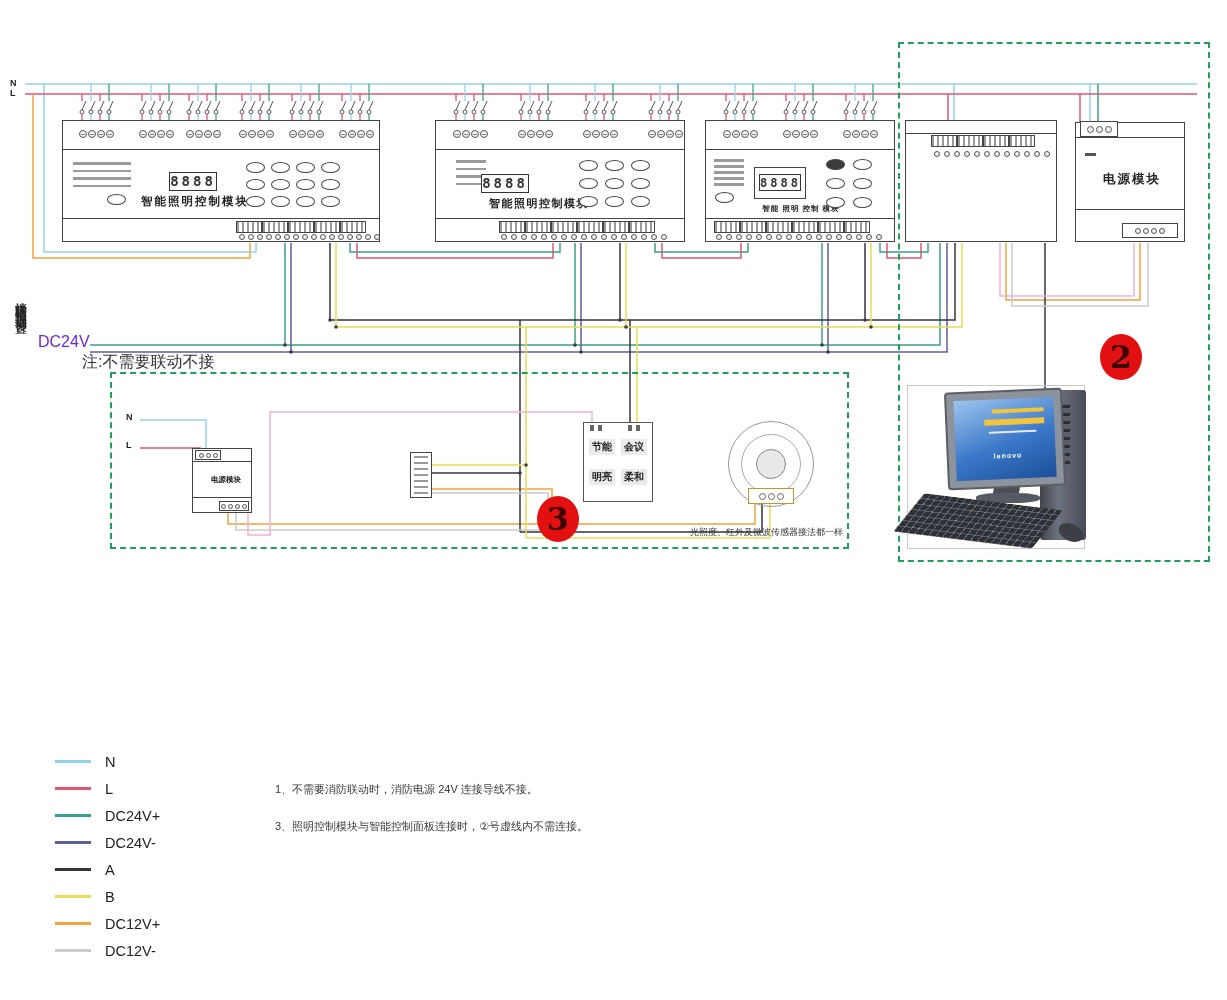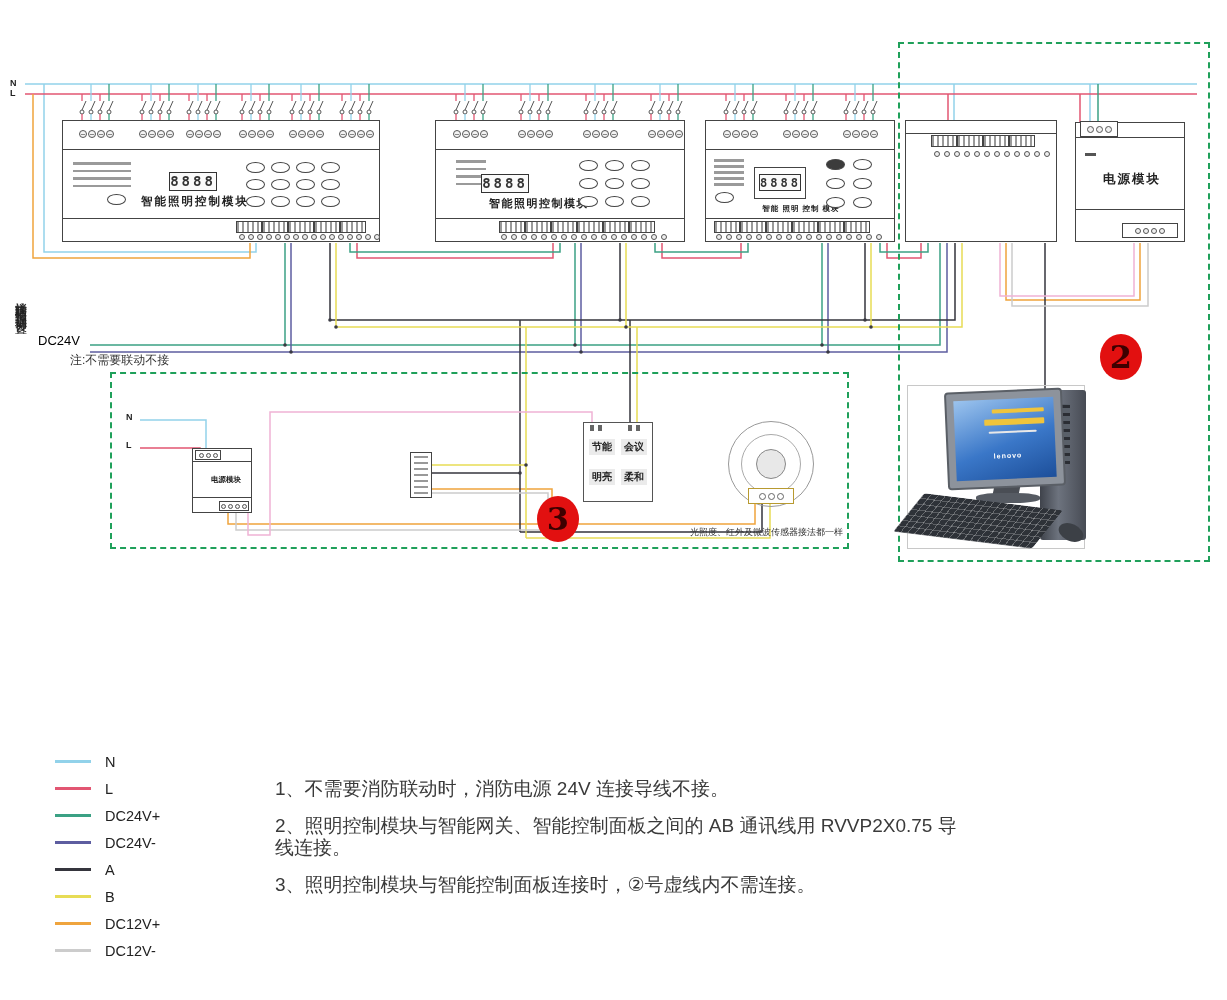--- a/index.html
+++ b/index.html
@@ -86,7 +86,7 @@
          font:bold 32px "DejaVu Serif",serif}
   
   .vnote{position:absolute;left:12px;top:292px;height:220px;writing-mode:vertical-rl;font-size:12px;letter-spacing:1.5px;color:#222;z-index:2}
-  .dc24{position:absolute;left:38px;top:333px;font-size:13px;color:#000000;z-index:2}
+  .dc24{position:absolute;left:38px;top:333px;font-size:16px;color:#6d28d9;z-index:2}
   .dcnote{position:absolute;left:70px;top:352px;font-size:12px;color:#333;z-index:2}
   .buslbl{position:absolute;font-size:9px;font-weight:bold;color:#222;z-index:2}
   .sencap{position:absolute;left:690px;top:526px;width:175px;font-size:9px;color:#333;z-index:4}

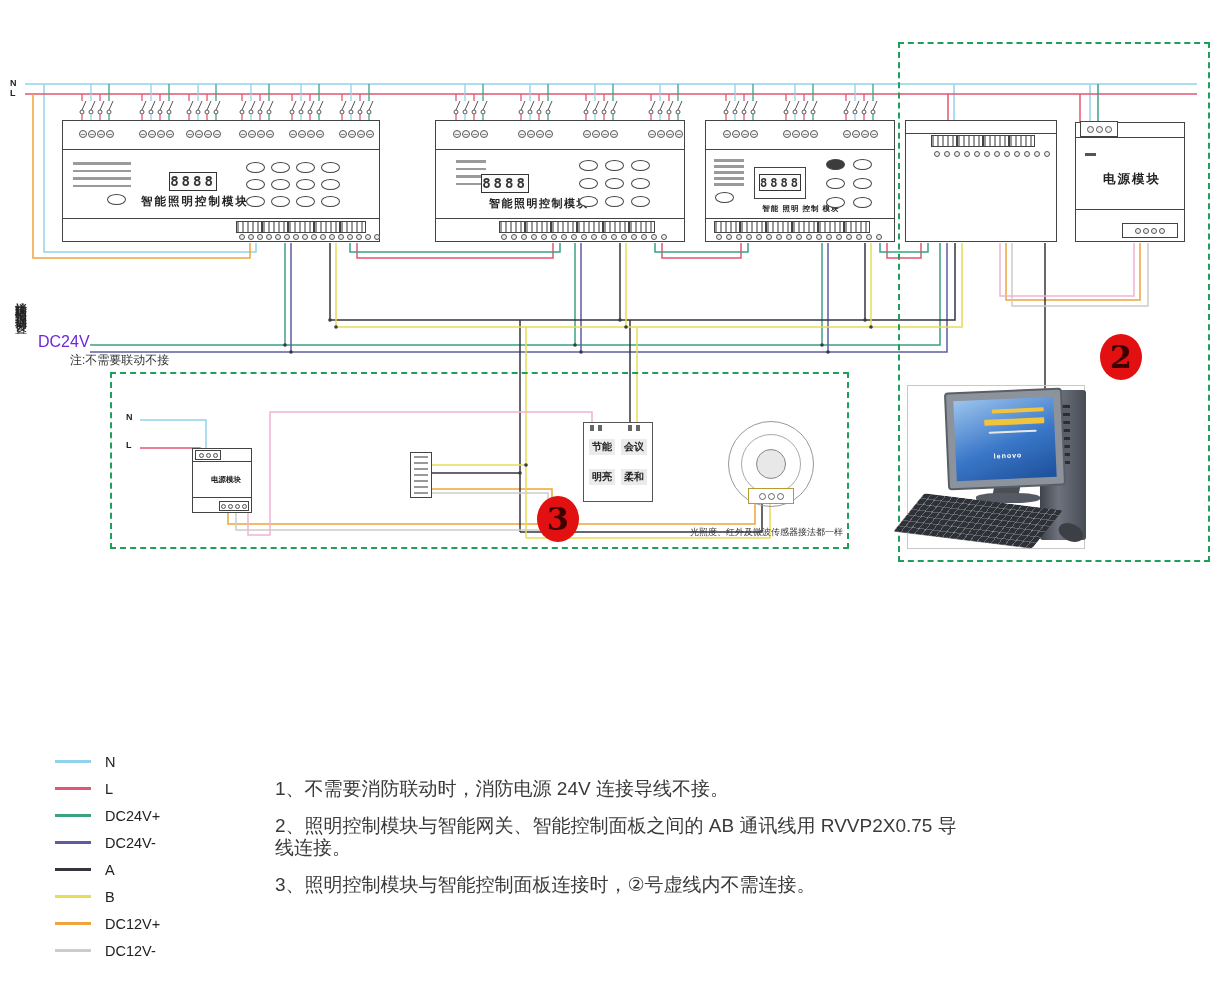--- a/index.html
+++ b/index.html
@@ -87,7 +87,7 @@
   
   .vnote{position:absolute;left:12px;top:292px;height:220px;writing-mode:vertical-rl;font-size:12px;letter-spacing:1.5px;color:#222;z-index:2}
   .dc24{position:absolute;left:38px;top:333px;font-size:16px;color:#6d28d9;z-index:2}
-  .dcnote{position:absolute;left:70px;top:352px;font-size:12px;color:#333;z-index:2}
+  .dcnote{position:absolute;left:82px;top:352px;font-size:16px;color:#333;z-index:2}
   .buslbl{position:absolute;font-size:9px;font-weight:bold;color:#222;z-index:2}
   .sencap{position:absolute;left:690px;top:526px;width:175px;font-size:9px;color:#333;z-index:4}
   

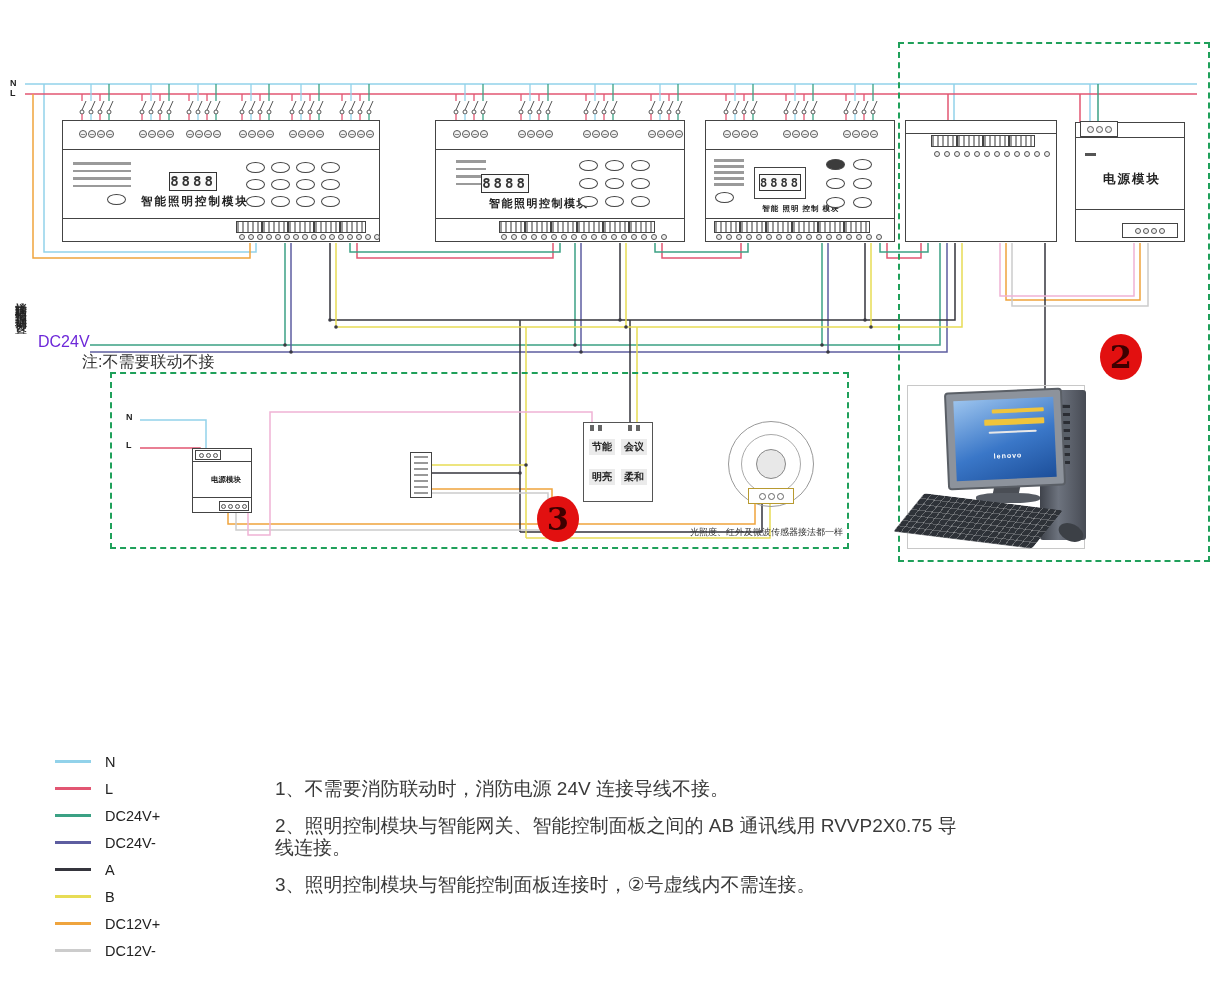--- a/index.html
+++ b/index.html
@@ -96,7 +96,7 @@
   .sw{width:36px;height:3px;margin-right:14px}
   .llabel{font-size:14.5px;color:#222}
   .notes{position:absolute;left:275px;top:778px;width:690px;z-index:2}
-  .notes p{margin:0 0 15px 0;font-size:19px;line-height:22px;color:#3a3a3a}
+  .notes p{margin:0 0 15px 0;font-size:11px;line-height:22px;color:#3a3a3a}
 </style>
 </head>
 <body>

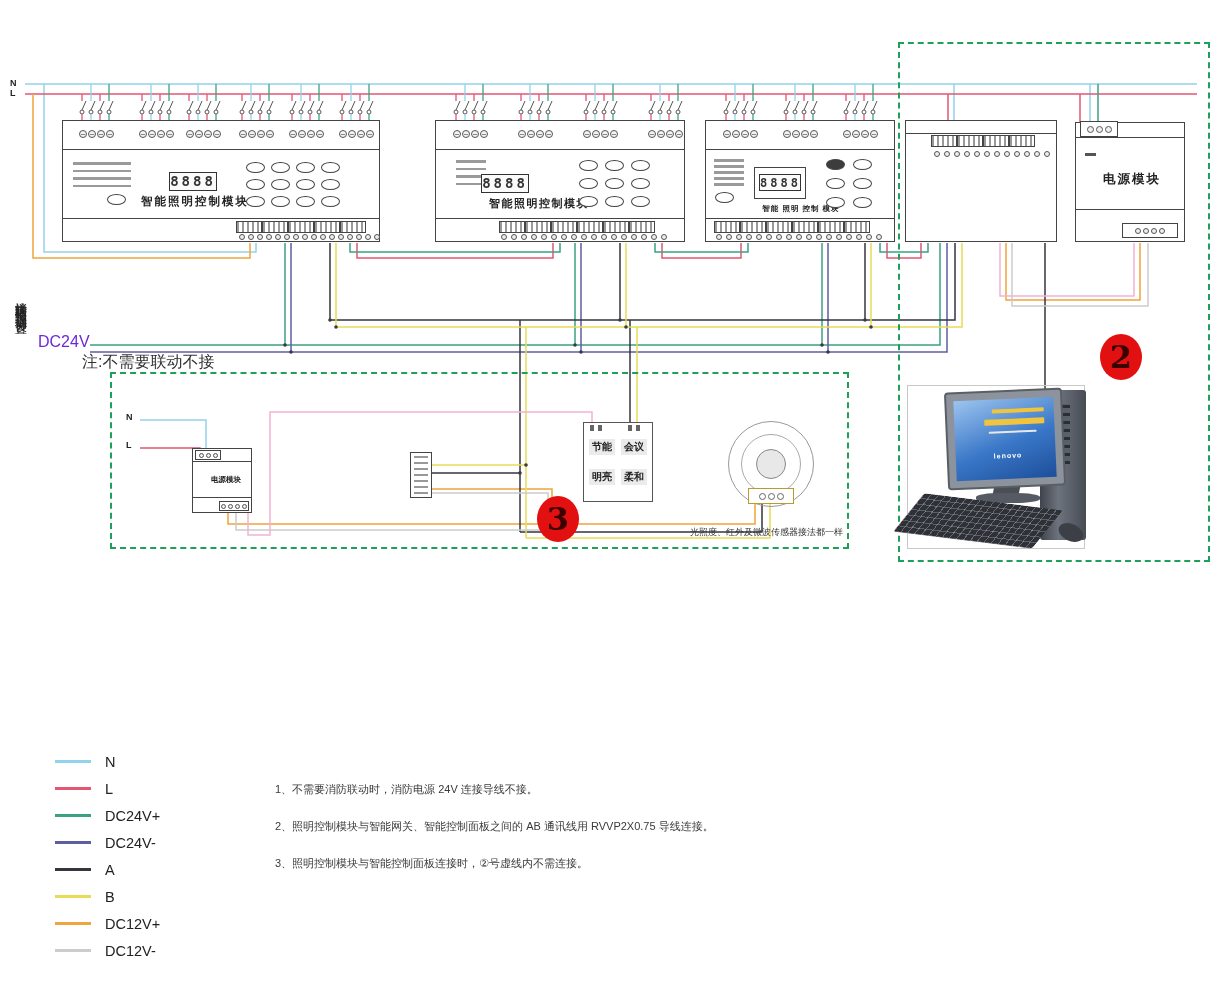--- a/index.html
+++ b/index.html
@@ -782,7 +782,6 @@
 
   <div class="notes">
     <p>1、不需要消防联动时，消防电源 24V 连接导线不接。</p>
-    <p>2、照明控制模块与智能网关、智能控制面板之间的 AB 通讯线用 RVVP2X0.75 导线连接。</p>
     <p>3、照明控制模块与智能控制面板连接时，②号虚线内不需连接。</p>
   </div>
 

